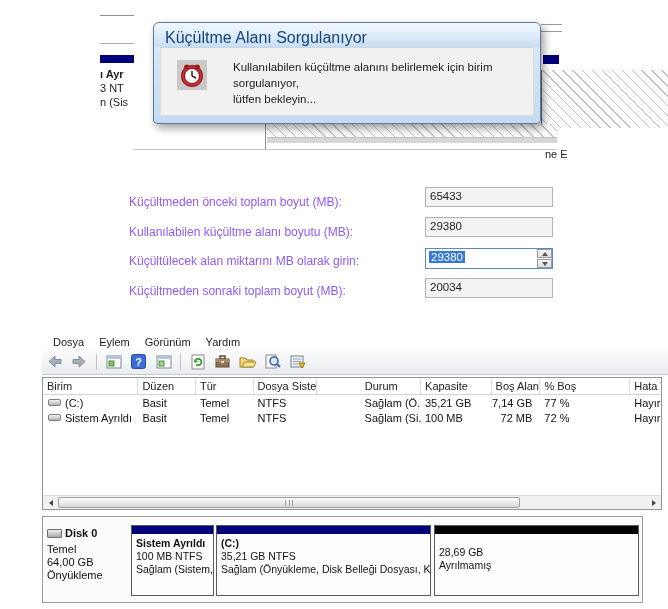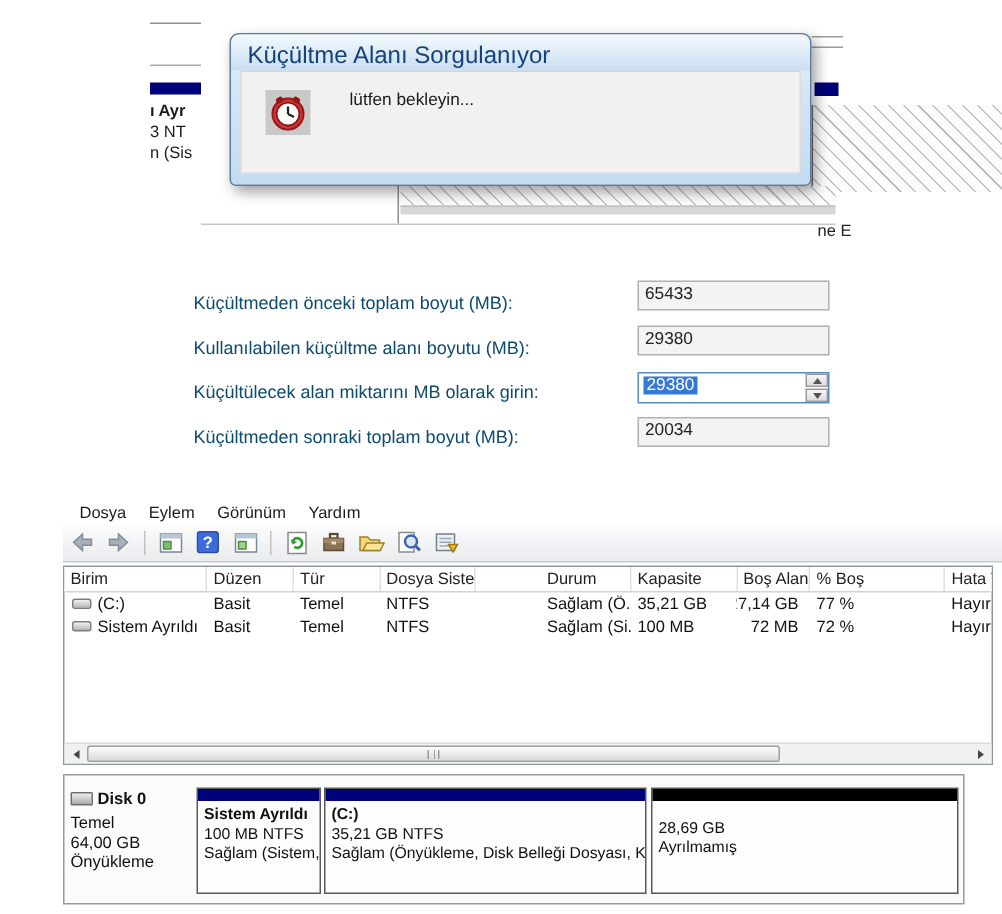--- a/index.html
+++ b/index.html
@@ -152,6 +152,7 @@
         </svg>
       </div>
       <div class="msg">
+        <div>Kullanılabilen küçültme alanını belirlemek için birim sorgulanıyor,</div>
         <div>lütfen bekleyin...</div>
       </div>
     </div>

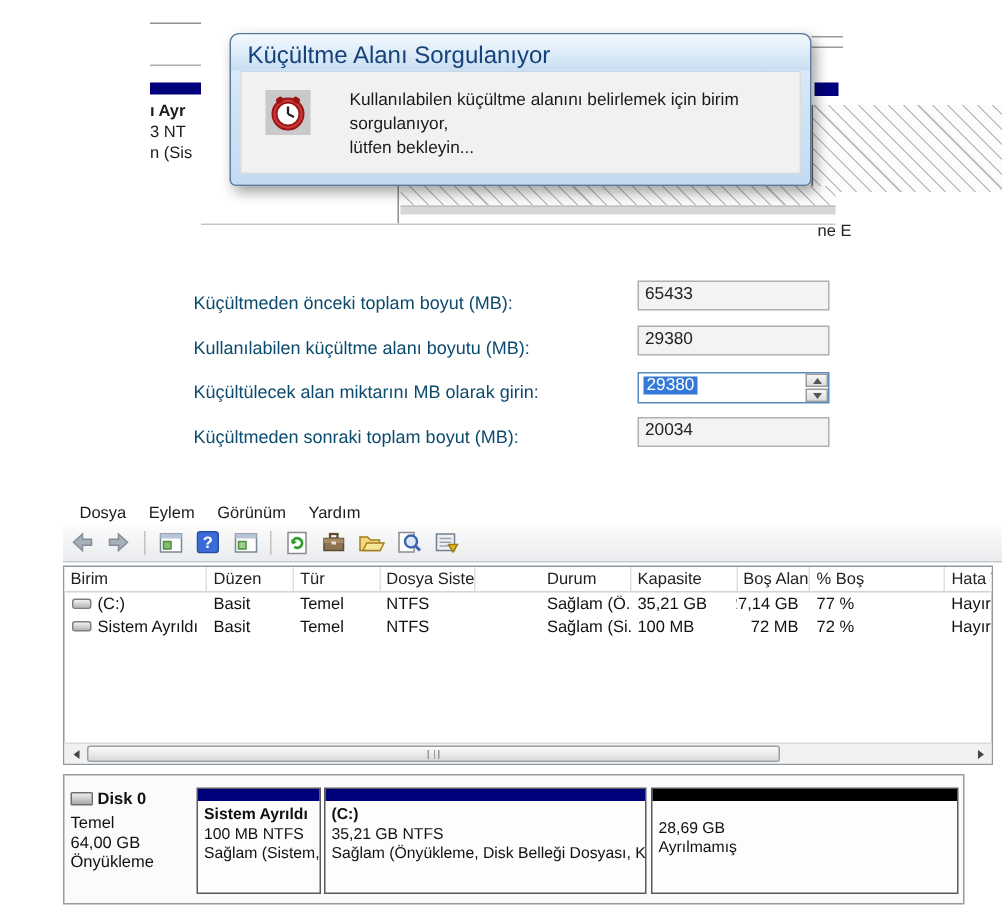--- a/index.html
+++ b/index.html
@@ -47,7 +47,7 @@
   #dlg .msg { position:absolute; top:11px; left:72px; width:300px; font-size:11.5px; color:#1a1a1a; line-height:16px; }
 
   
-  .frm-label { position:absolute; left:129px; font-size:12px; color:#0c4a6e; white-space:nowrap; }
+  .frm-label { position:absolute; left:129px; font-size:12px; color:#8b5cf6; white-space:nowrap; }
   .frm-field { position:absolute; left:425px; width:128px; height:20px; background:#f3f3f3;
                border:1px solid #b2b2b2; font-size:11.5px; color:#222; padding:2px 0 0 4px; }
   #spinfield { position:absolute; left:425px; width:128px; height:21px; background:#fff;

